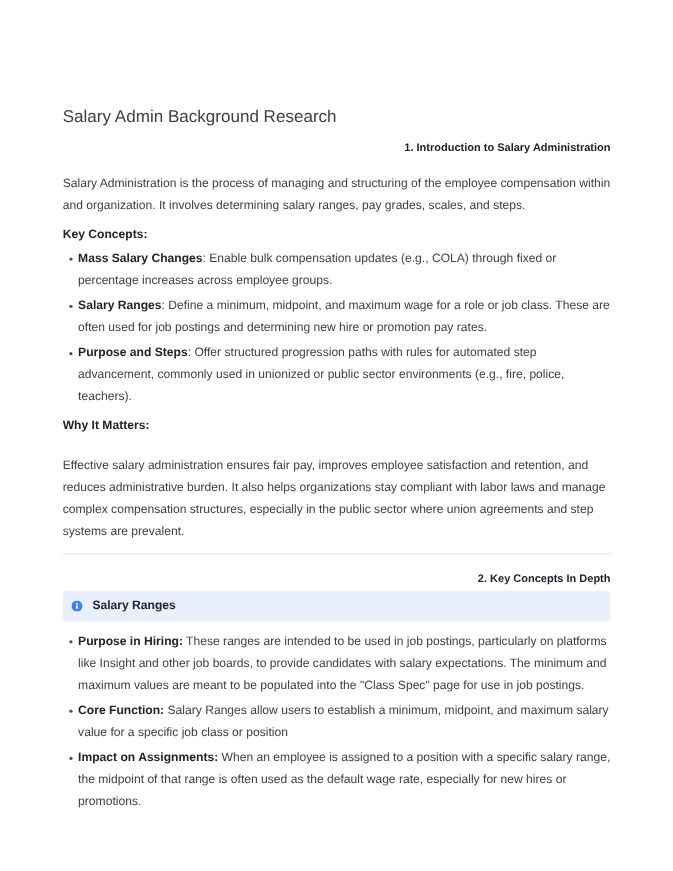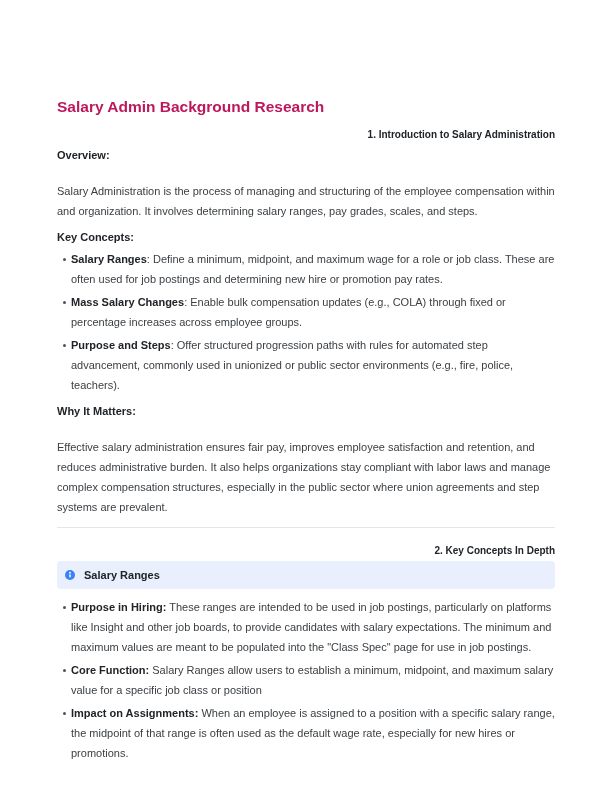--- a/index.html
+++ b/index.html
@@ -23,8 +23,8 @@
   }
   .doc-title {
     font-size: 15.5px;
-    font-weight: 700;
-    color: #be185d;
+    font-weight: 400;
+    color: #404040;
     line-height: 21px;
     margin: 0 0 11px 0;
   }

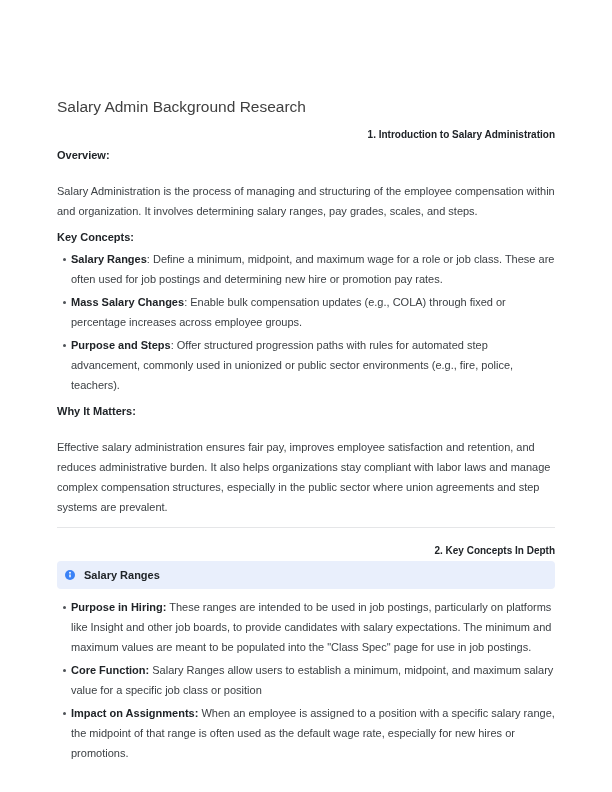--- a/index.html
+++ b/index.html
@@ -110,7 +110,6 @@
 
   <h2 class="sec-heading">1. Introduction to Salary Administration</h2>
 
-  <p class="label">Overview:</p>
   <p class="body">Salary Administration is the process of managing and structuring of the employee compensation within and organization. It involves determining salary ranges, pay grades, scales, and steps.</p>
 
   <p class="label">Key Concepts:</p>

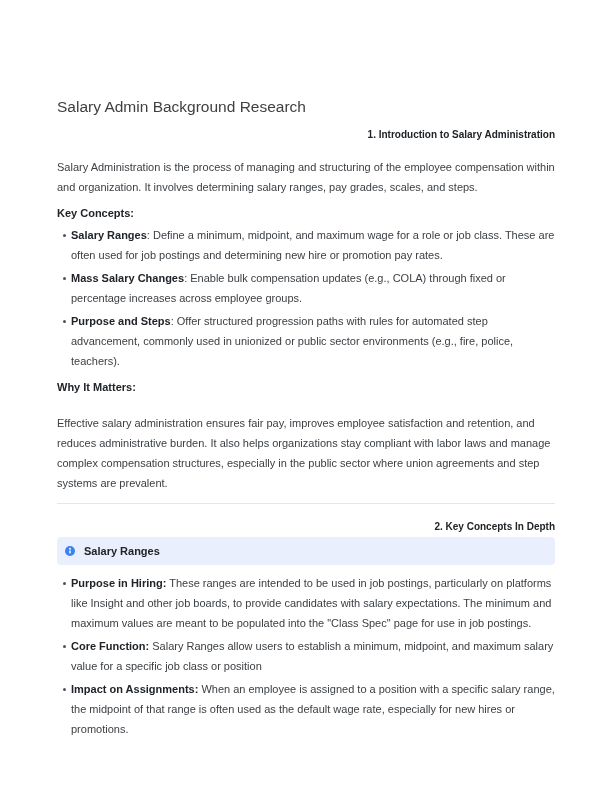--- a/index.html
+++ b/index.html
@@ -115,10 +115,10 @@
   <p class="label">Key Concepts:</p>
   <ul class="bullets">
     <li>
-      <span class="dot"></span><span class="term">Salary Ranges</span><span>: Define a minimum, midpoint, and maximum wage for a role or job class. These are often used for job postings and determining new hire or promotion pay rates.</span>
+      <span class="dot"></span><span class="term">Mass Salary Changes</span><span>: Enable bulk compensation updates (e.g., COLA) through fixed or percentage increases across employee groups.</span>
     </li>
     <li>
-      <span class="dot"></span><span class="term">Mass Salary Changes</span><span>: Enable bulk compensation updates (e.g., COLA) through fixed or percentage increases across employee groups.</span>
+      <span class="dot"></span><span class="term">Salary Ranges</span><span>: Define a minimum, midpoint, and maximum wage for a role or job class. These are often used for job postings and determining new hire or promotion pay rates.</span>
     </li>
     <li>
       <span class="dot"></span><span class="term">Purpose and Steps</span><span>: Offer structured progression paths with rules for automated step advancement, commonly used in unionized or public sector environments (e.g., fire, police, teachers).</span>

